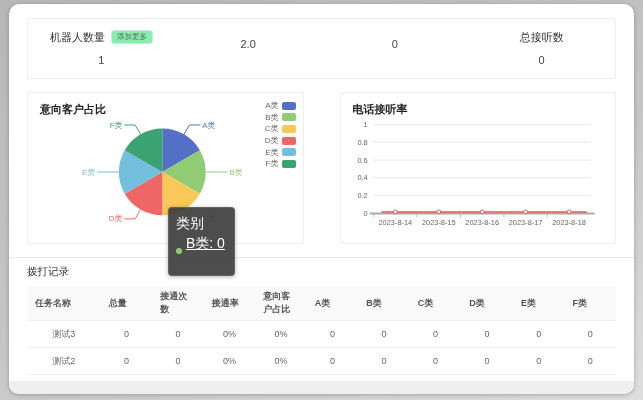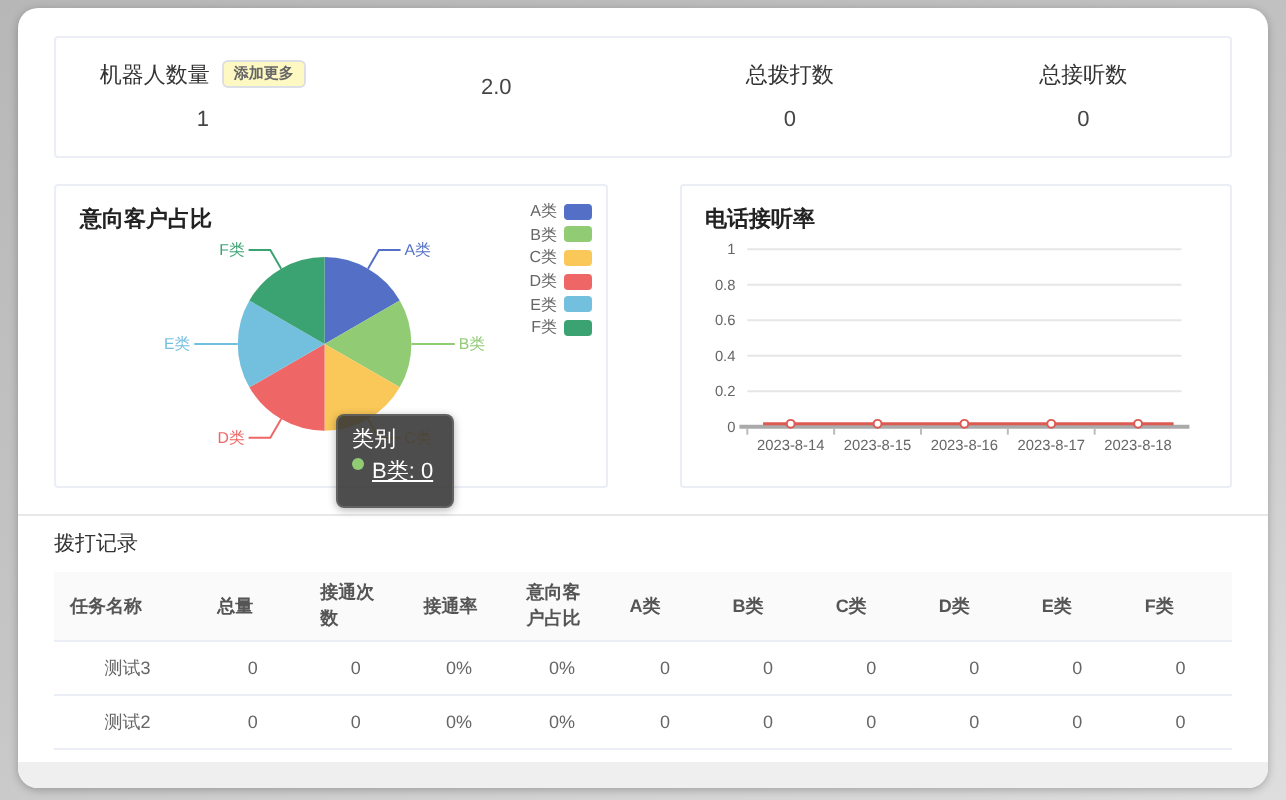--- a/index.html
+++ b/index.html
@@ -24,7 +24,7 @@
   .stat-label{font-size:11px;color:#333;}
   .stat-btn{
     font-size:7.5px;color:#666;border:1px solid #dcdfe6;border-radius:3px;
-    background:#fef9c3;padding:2px 5px;line-height:1;cursor:pointer;white-space:nowrap;font-weight:bold;
+    background:#86efac;padding:2px 5px;line-height:1;cursor:pointer;white-space:nowrap;
   }
   .stat-value{font-size:11px;color:#454545;margin-top:9px;}
   

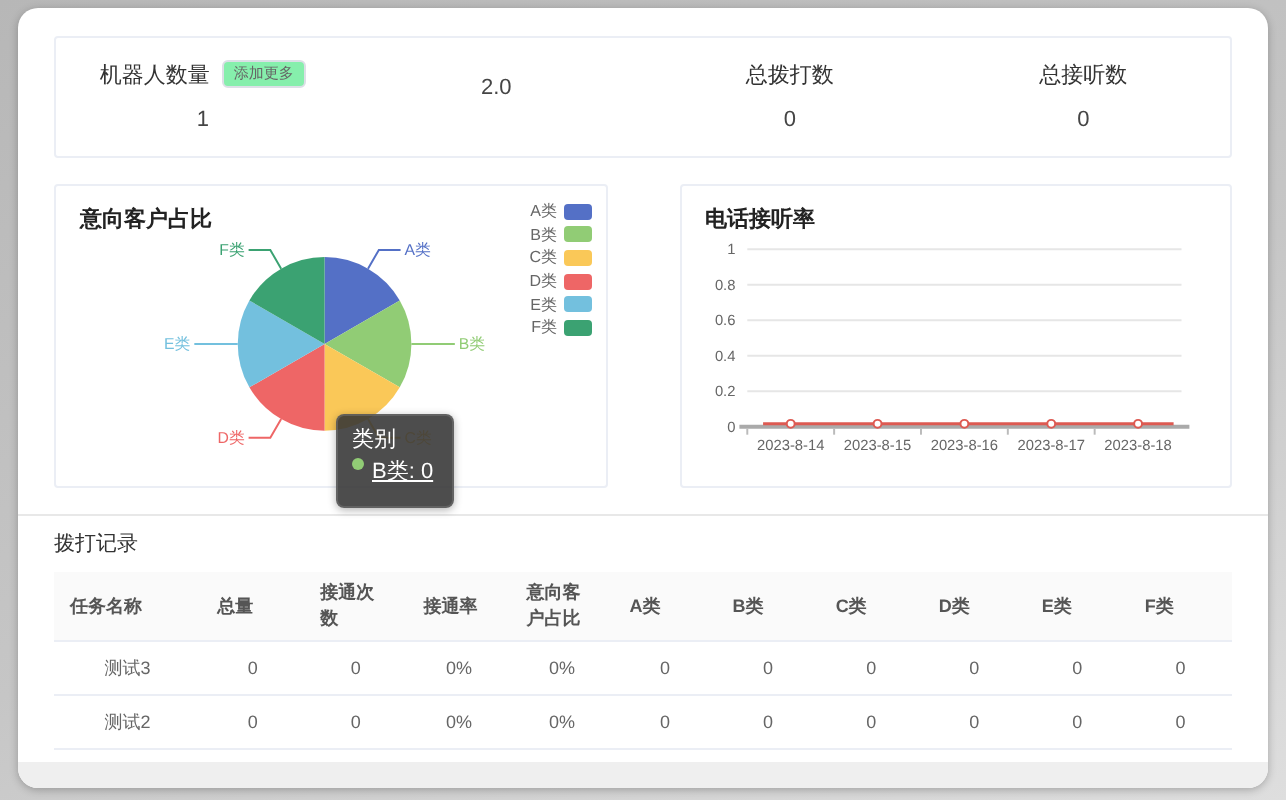--- a/index.html
+++ b/index.html
@@ -81,9 +81,6 @@
         <div class="stat-value">2.0</div>
       </div>
       <div class="stat">
-        <div class="stat-label-row">
-          <span class="stat-label">总拨打数</span>
-        </div>
         <div class="stat-value">0</div>
       </div>
       <div class="stat">

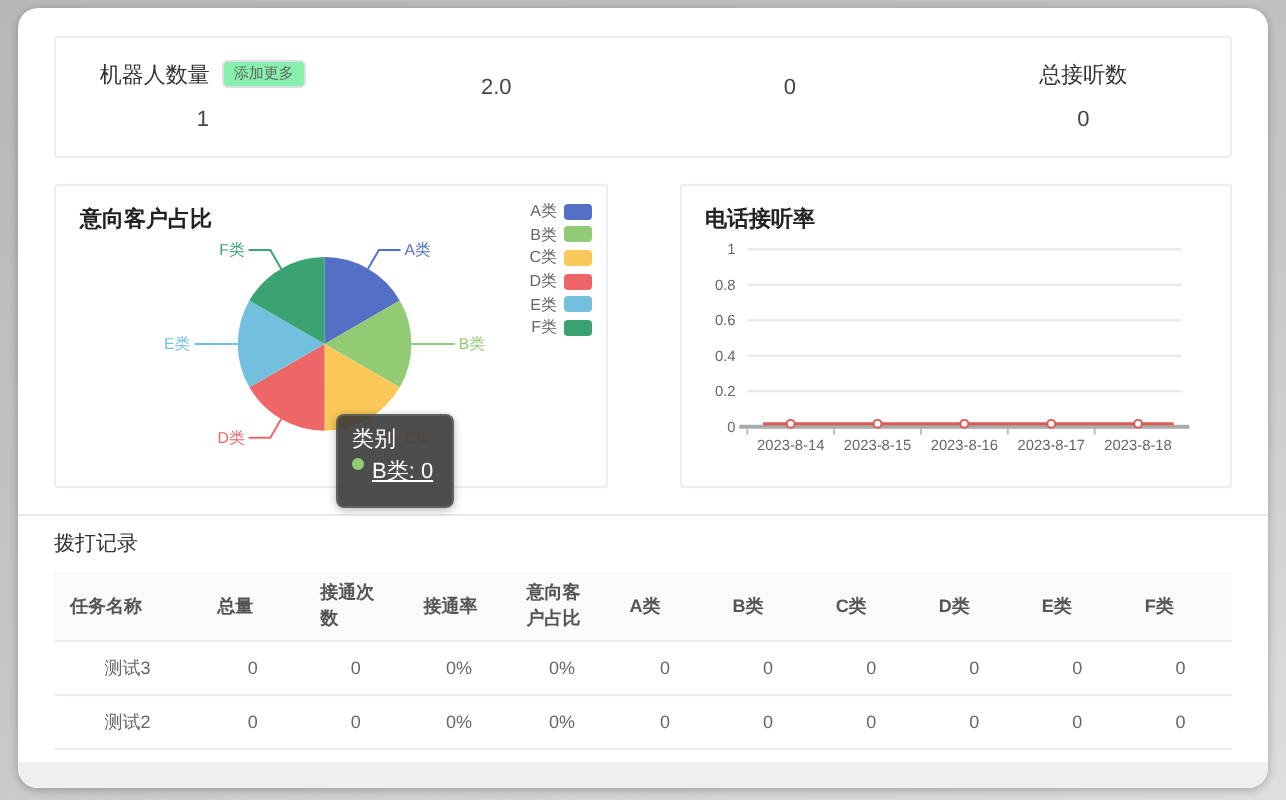--- a/index.html
+++ b/index.html
@@ -44,8 +44,8 @@
   .pie-tooltip{
     position:absolute;left:140px;top:114px;z-index:3;
     background:rgba(52,52,52,.88);color:#fff;border-radius:4px;
-    padding:5px 9px 8px 7px;box-shadow:0 1px 4px rgba(0,0,0,.3);
-    font-size:11px;line-height:1.45;white-space:nowrap;
+    padding:5px 9px 21px 7px;box-shadow:0 1px 4px rgba(0,0,0,.3);
+    font-size:14px;line-height:1.45;white-space:nowrap;
     border:1px solid rgba(120,120,120,.5);
   }
   .tooltip-row{display:flex;align-items:flex-start;gap:4px;text-decoration:underline;}

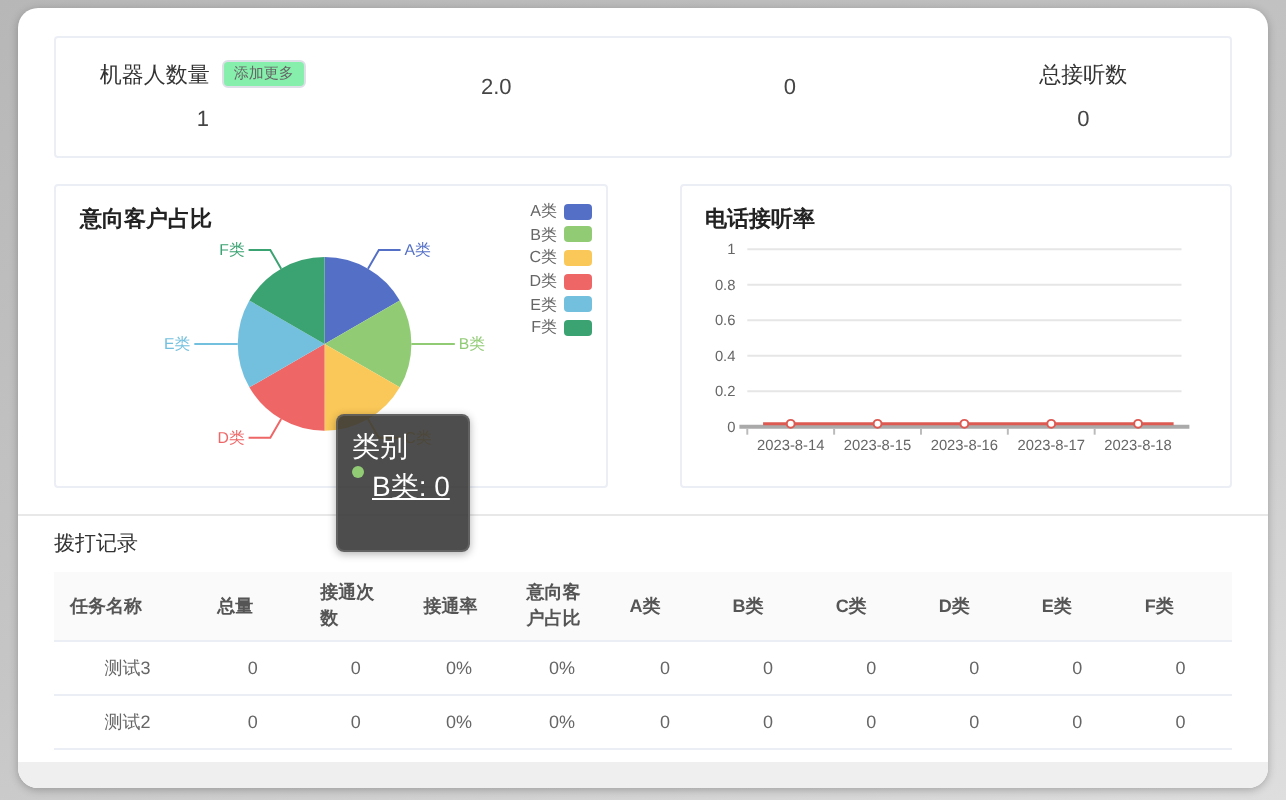--- a/index.html
+++ b/index.html
@@ -48,7 +48,7 @@
     font-size:14px;line-height:1.45;white-space:nowrap;
     border:1px solid rgba(120,120,120,.5);
   }
-  .tooltip-row{display:flex;align-items:flex-start;gap:4px;text-decoration:underline;}
+  .tooltip-row{display:flex;align-items:flex-end;gap:4px;text-decoration:underline;}
   .tooltip-dot{width:6px;height:6px;border-radius:50%;display:inline-block;}
   
   .records{margin-top:13px;border-top:1px solid #e8e8e8;padding:7px 18px 0 18px;}

